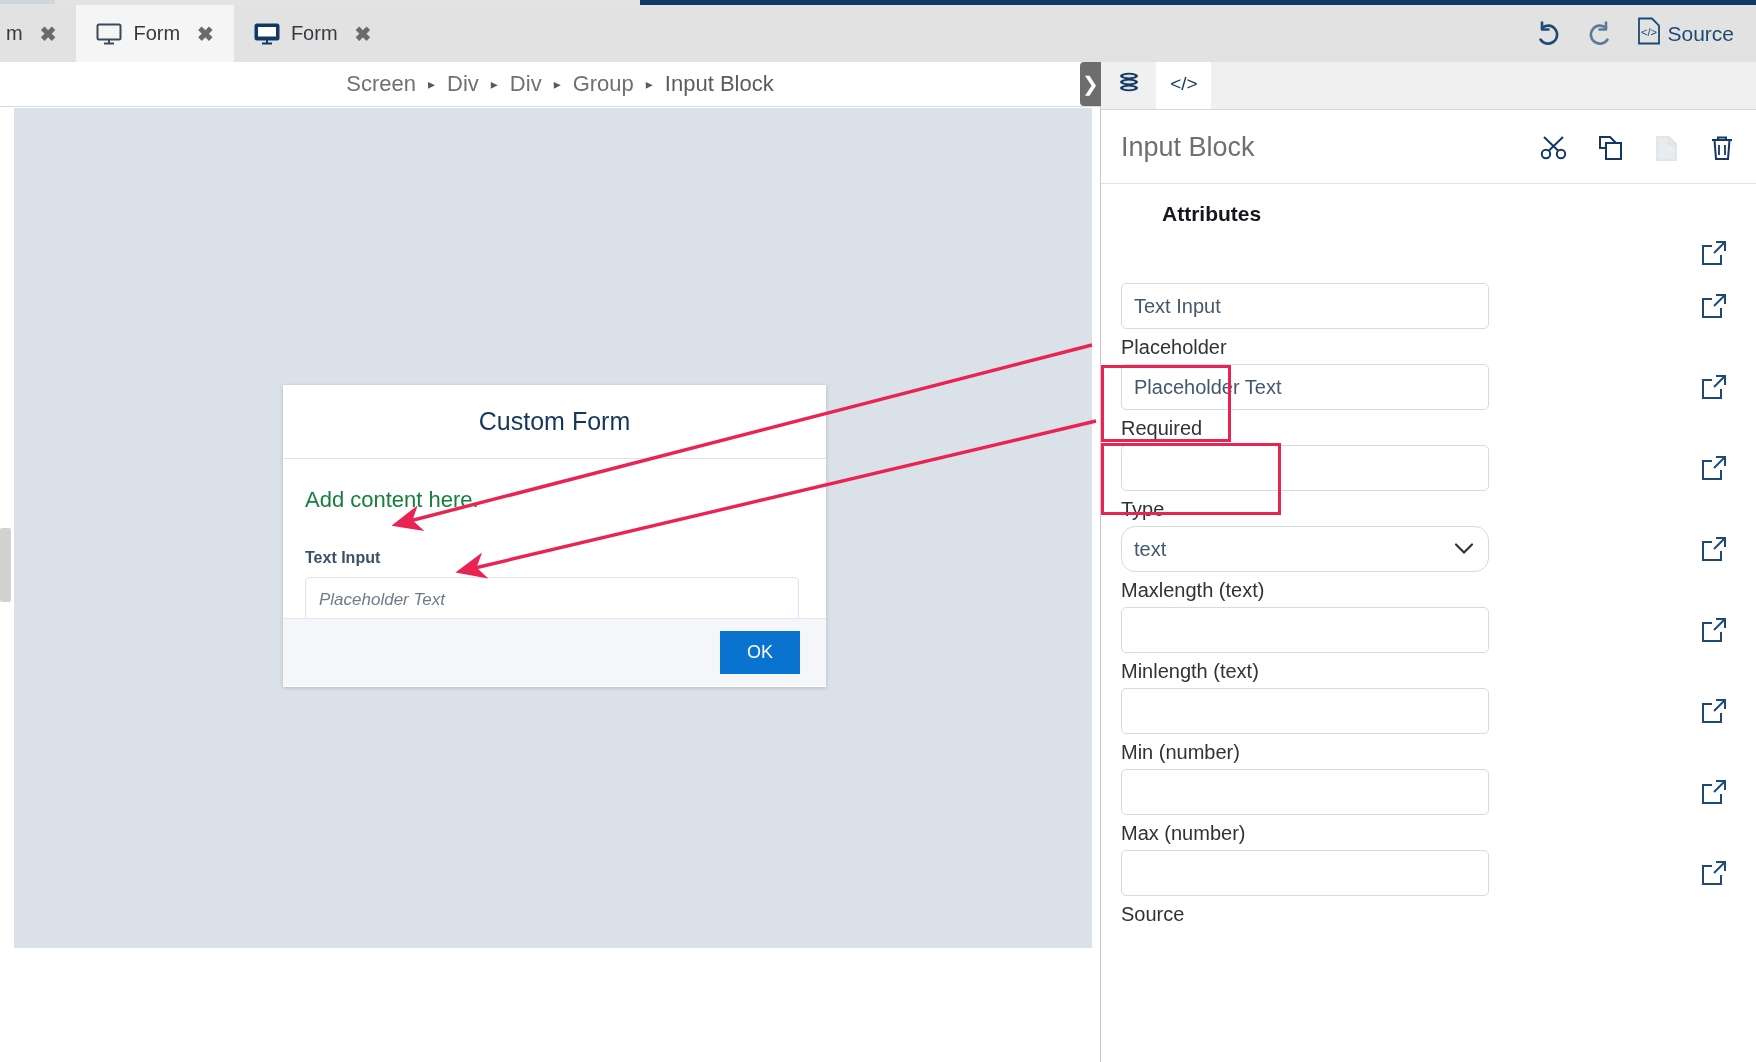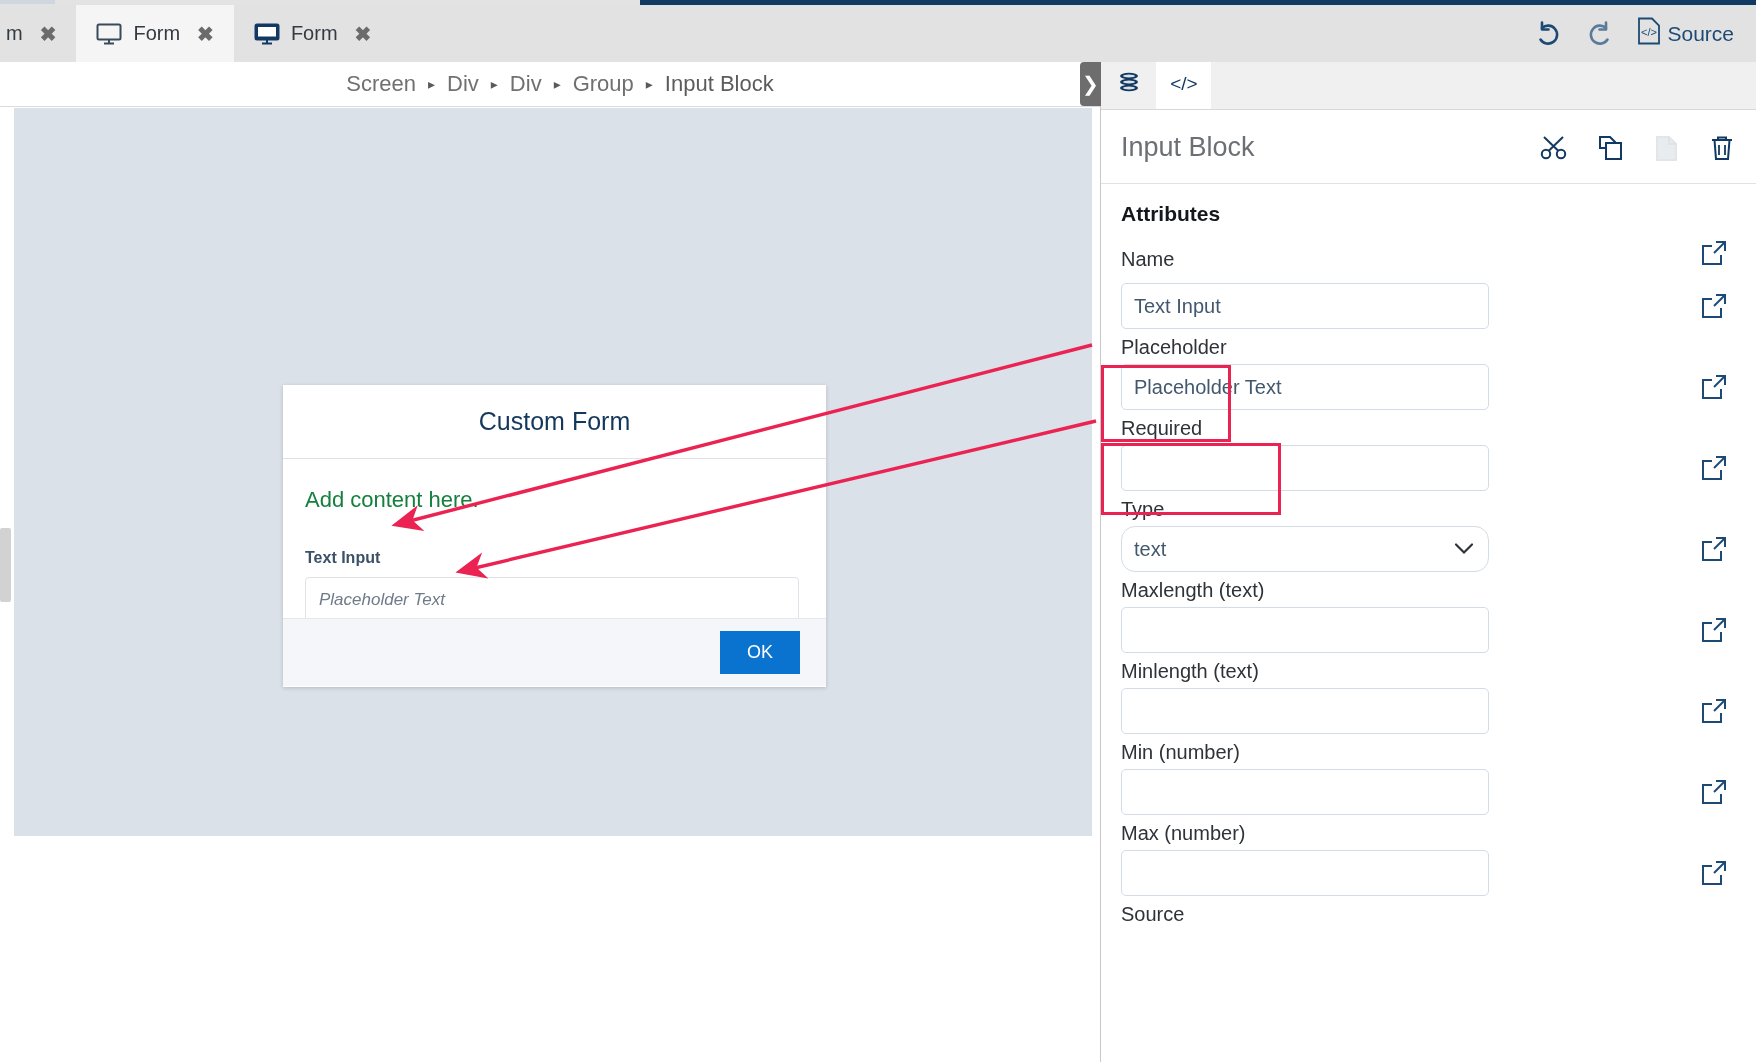--- a/index.html
+++ b/index.html
@@ -166,7 +166,7 @@
     padding: 18px 20px 0 20px;
     height: 834px; overflow: hidden; position: relative;
   }
-  .section-title { font-size: 21px; font-weight: bold; color: #14181c; margin-bottom: 14px; }
+  .section-title { font-size: 21px; font-weight: bold; color: #14181c; margin-bottom: 14px; margin-left: 41px; }
 
   .attr-row { display: flex; align-items: flex-end; margin-bottom: 7px; }
   .attr-main { flex: 1; }

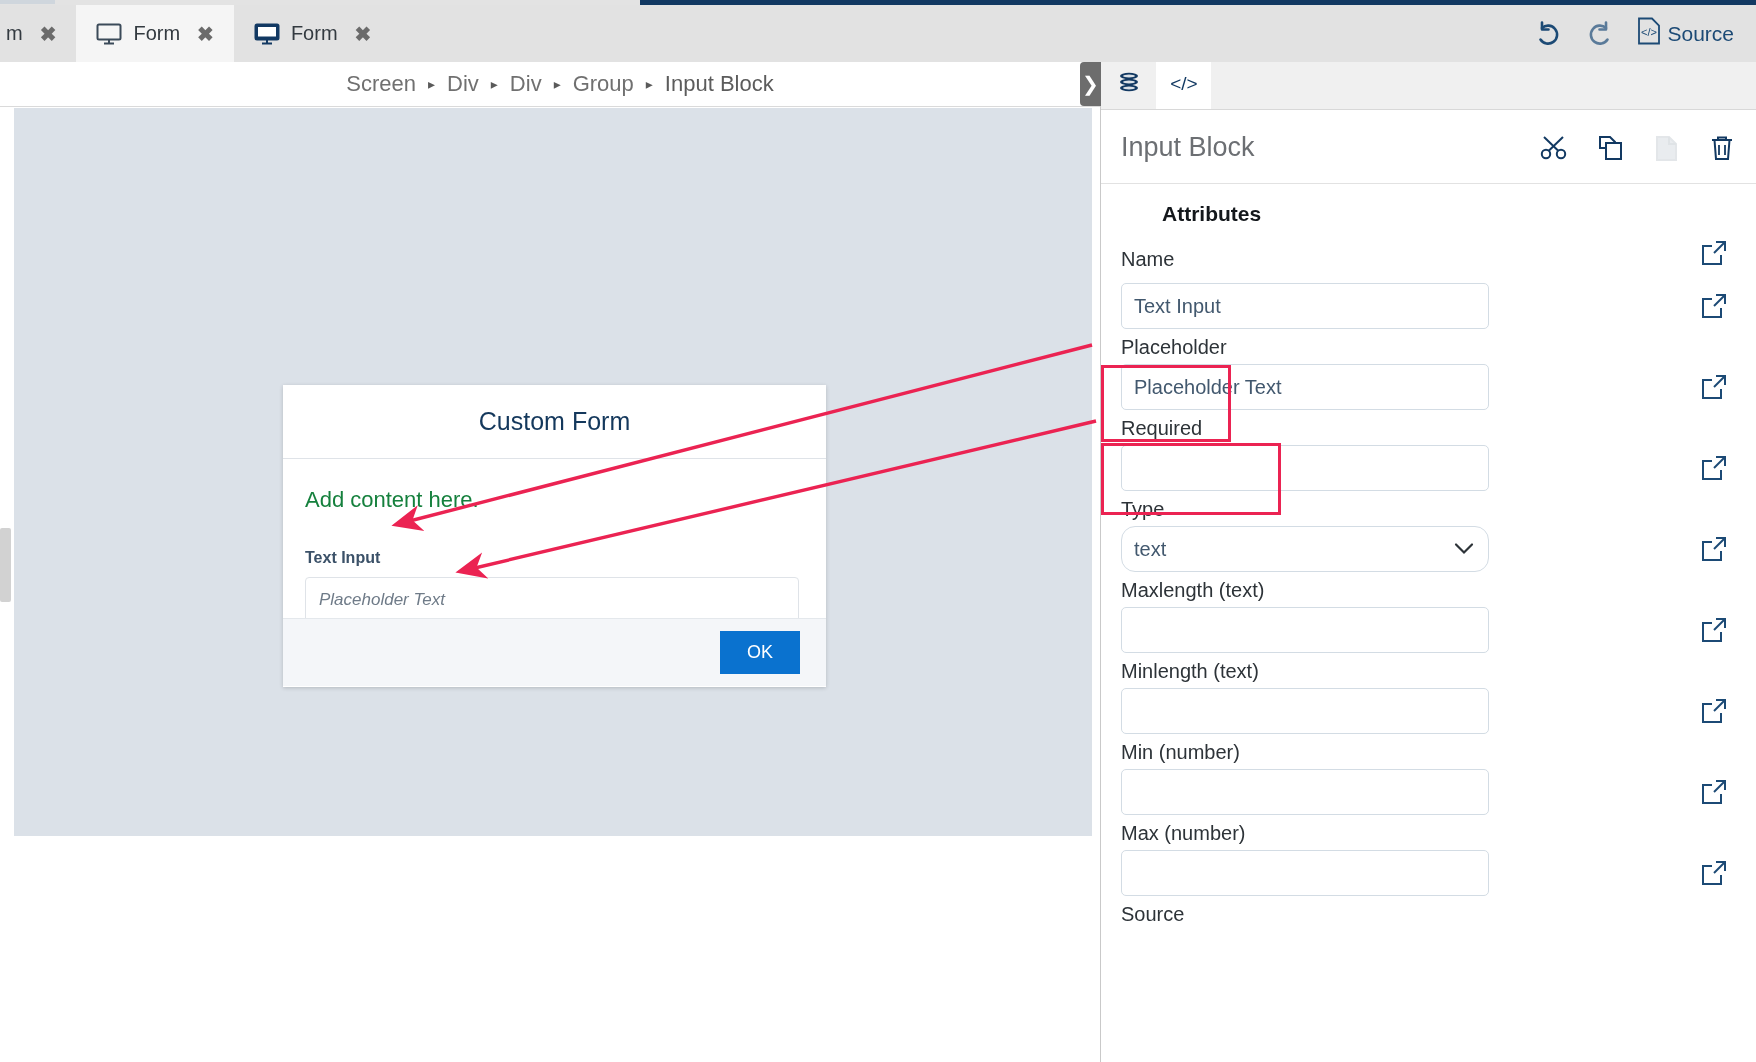--- a/index.html
+++ b/index.html
@@ -374,7 +374,6 @@
 
       <div class="attr-row">
         <div class="attr-main">
-          <div class="attr-label">Name</div>
         </div>
         <div class="ext-icon">
           <svg width="26" height="26" viewBox="0 0 26 26">

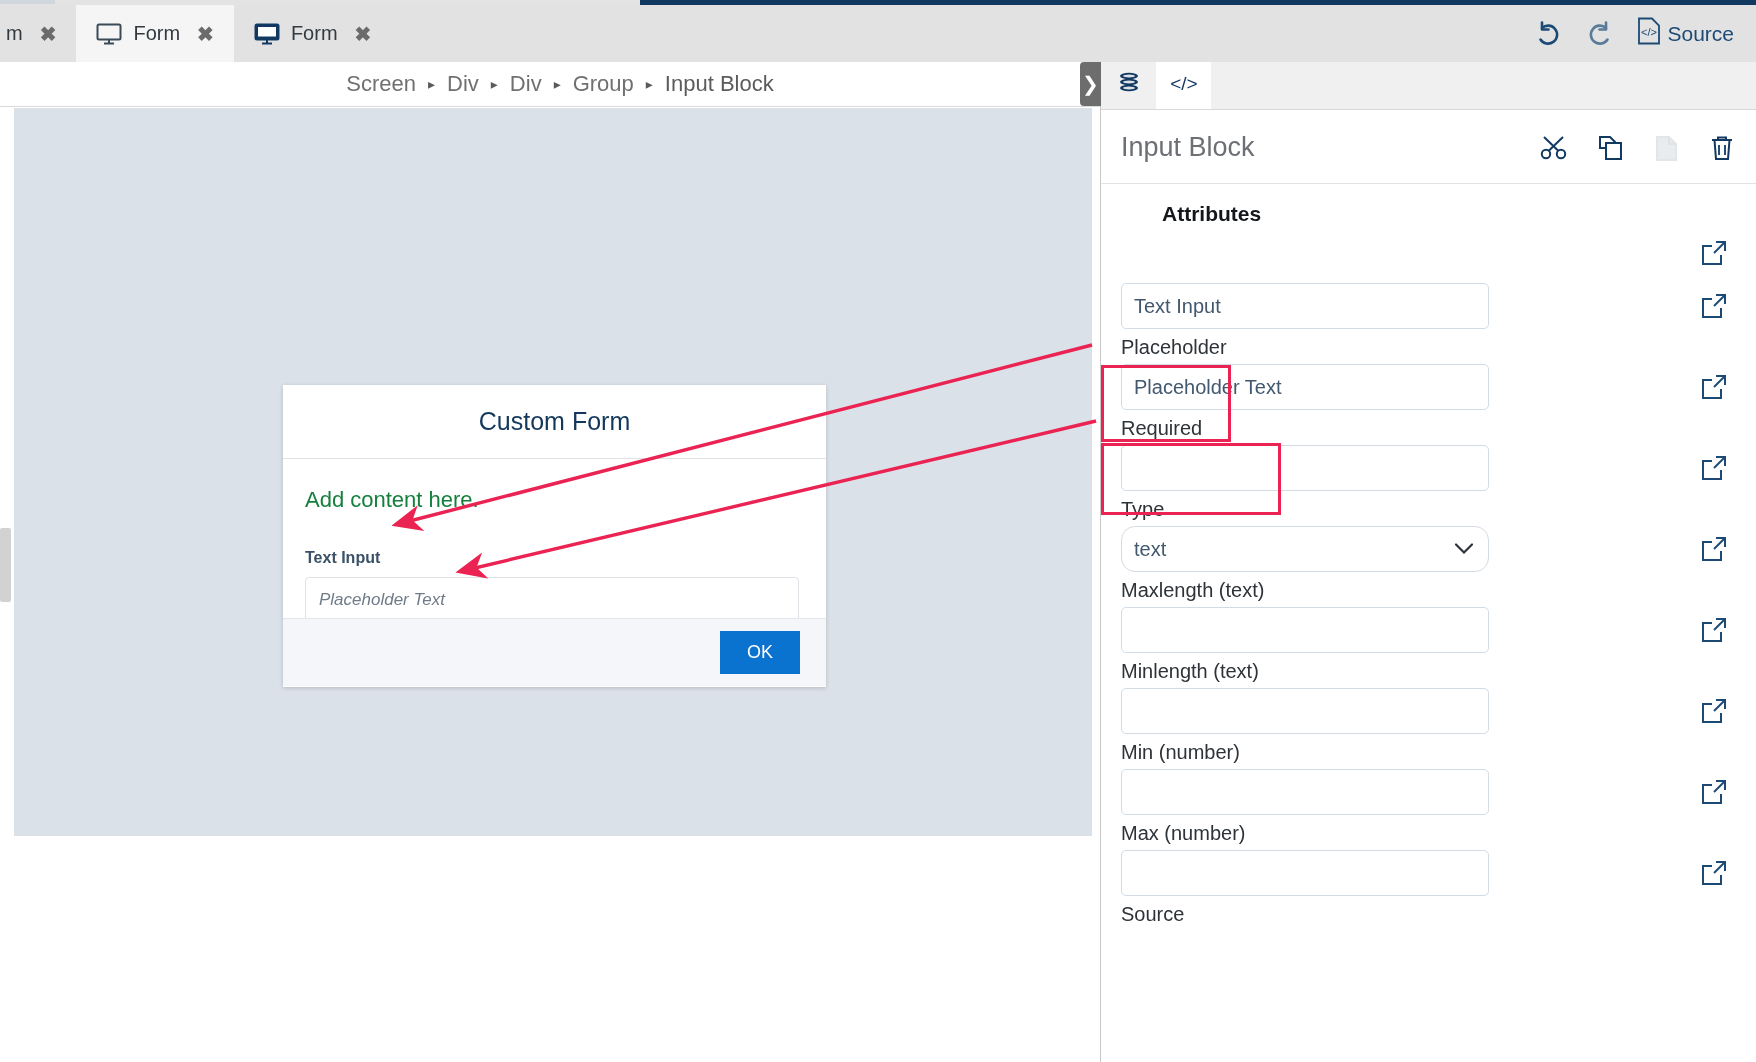--- a/index.html
+++ b/index.html
@@ -81,7 +81,7 @@
   
   .canvas {
     position: absolute; top: 108px; left: 14px;
-    width: 1078px; height: 728px;
+    width: 1078px; height: 840px;
     background: #dbe1e8;
   }
   .canvas-left-strip {

